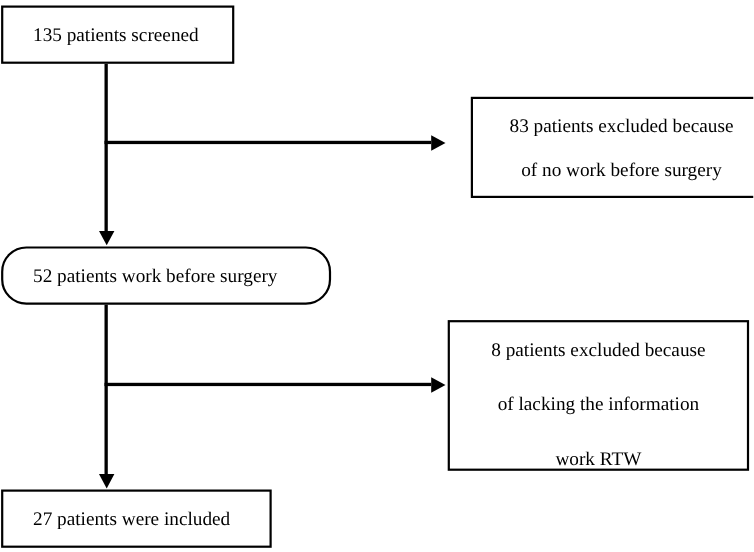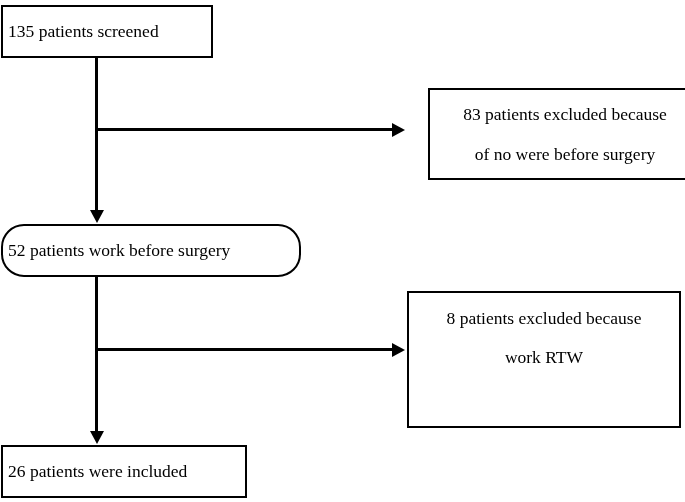--- a/index.html
+++ b/index.html
@@ -38,7 +38,7 @@
   
   .box-left {
     align-items: flex-start;
-    padding-left: 5px;
+    padding-left: 27px;
   }
   .box-left .line {
     text-align: left;

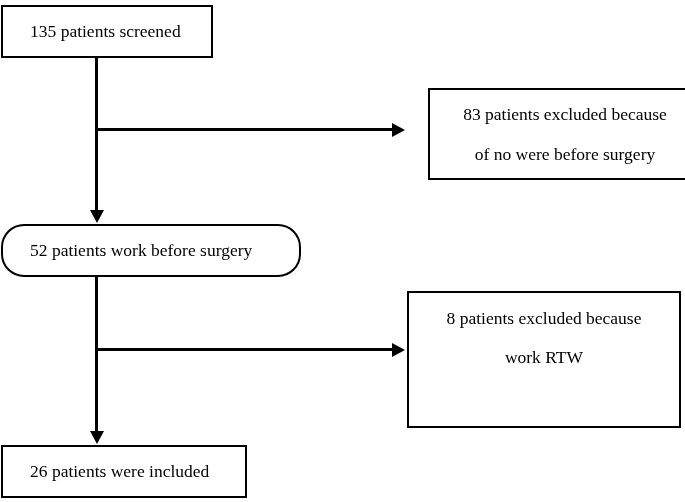--- a/index.html
+++ b/index.html
@@ -106,7 +106,7 @@
 
   <div class="flow-box box-right" style="left:428px; top:88px; width:274px; height:92px;">
     <span class="line">83 patients excluded because</span>
-    <span class="line">of no were before surgery</span>
+    <span class="line">of no work before surgery</span>
   </div>
 
   <div class="flow-box box-left" style="left:1px; top:224px; width:300px; height:53px;border-radius:23px;">

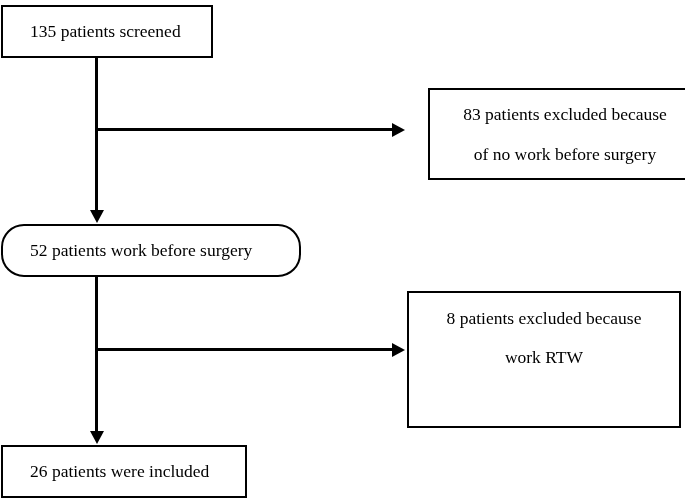--- a/index.html
+++ b/index.html
@@ -113,7 +113,7 @@
     <span class="line">52 patients work before surgery</span>
   </div>
 
-  <div class="flow-box box-right" style="left:407px; top:291px; width:274px; height:137px; justify-content:flex-start; padding-top:16px;">
+  <div class="flow-box box-right" style="left:407px; top:291px; width:274px; height:137px; justify-content:space-between; padding-top:16px;">
     <span class="line">8 patients excluded because</span>
     <span class="line">work RTW</span>
   </div>

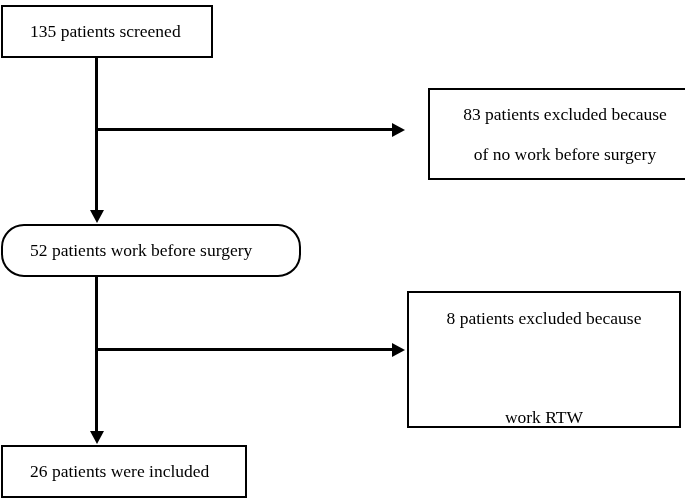--- a/index.html
+++ b/index.html
@@ -115,6 +115,7 @@
 
   <div class="flow-box box-right" style="left:407px; top:291px; width:274px; height:137px; justify-content:space-between; padding-top:16px;">
     <span class="line">8 patients excluded because</span>
+    <span class="line">of lacking the information</span>
     <span class="line">work RTW</span>
   </div>
 

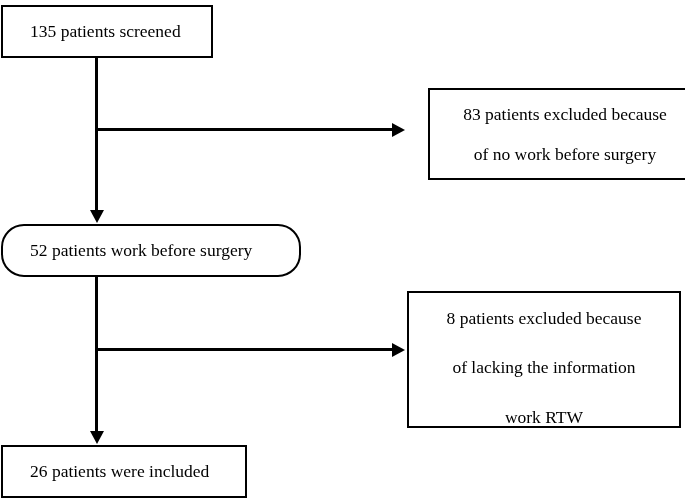--- a/index.html
+++ b/index.html
@@ -120,7 +120,7 @@
   </div>
 
   <div class="flow-box box-left" style="left:1px; top:445px; width:246px; height:53px;">
-    <span class="line">26 patients were included</span>
+    <span class="line">27 patients were included</span>
   </div>
 
 </div>

